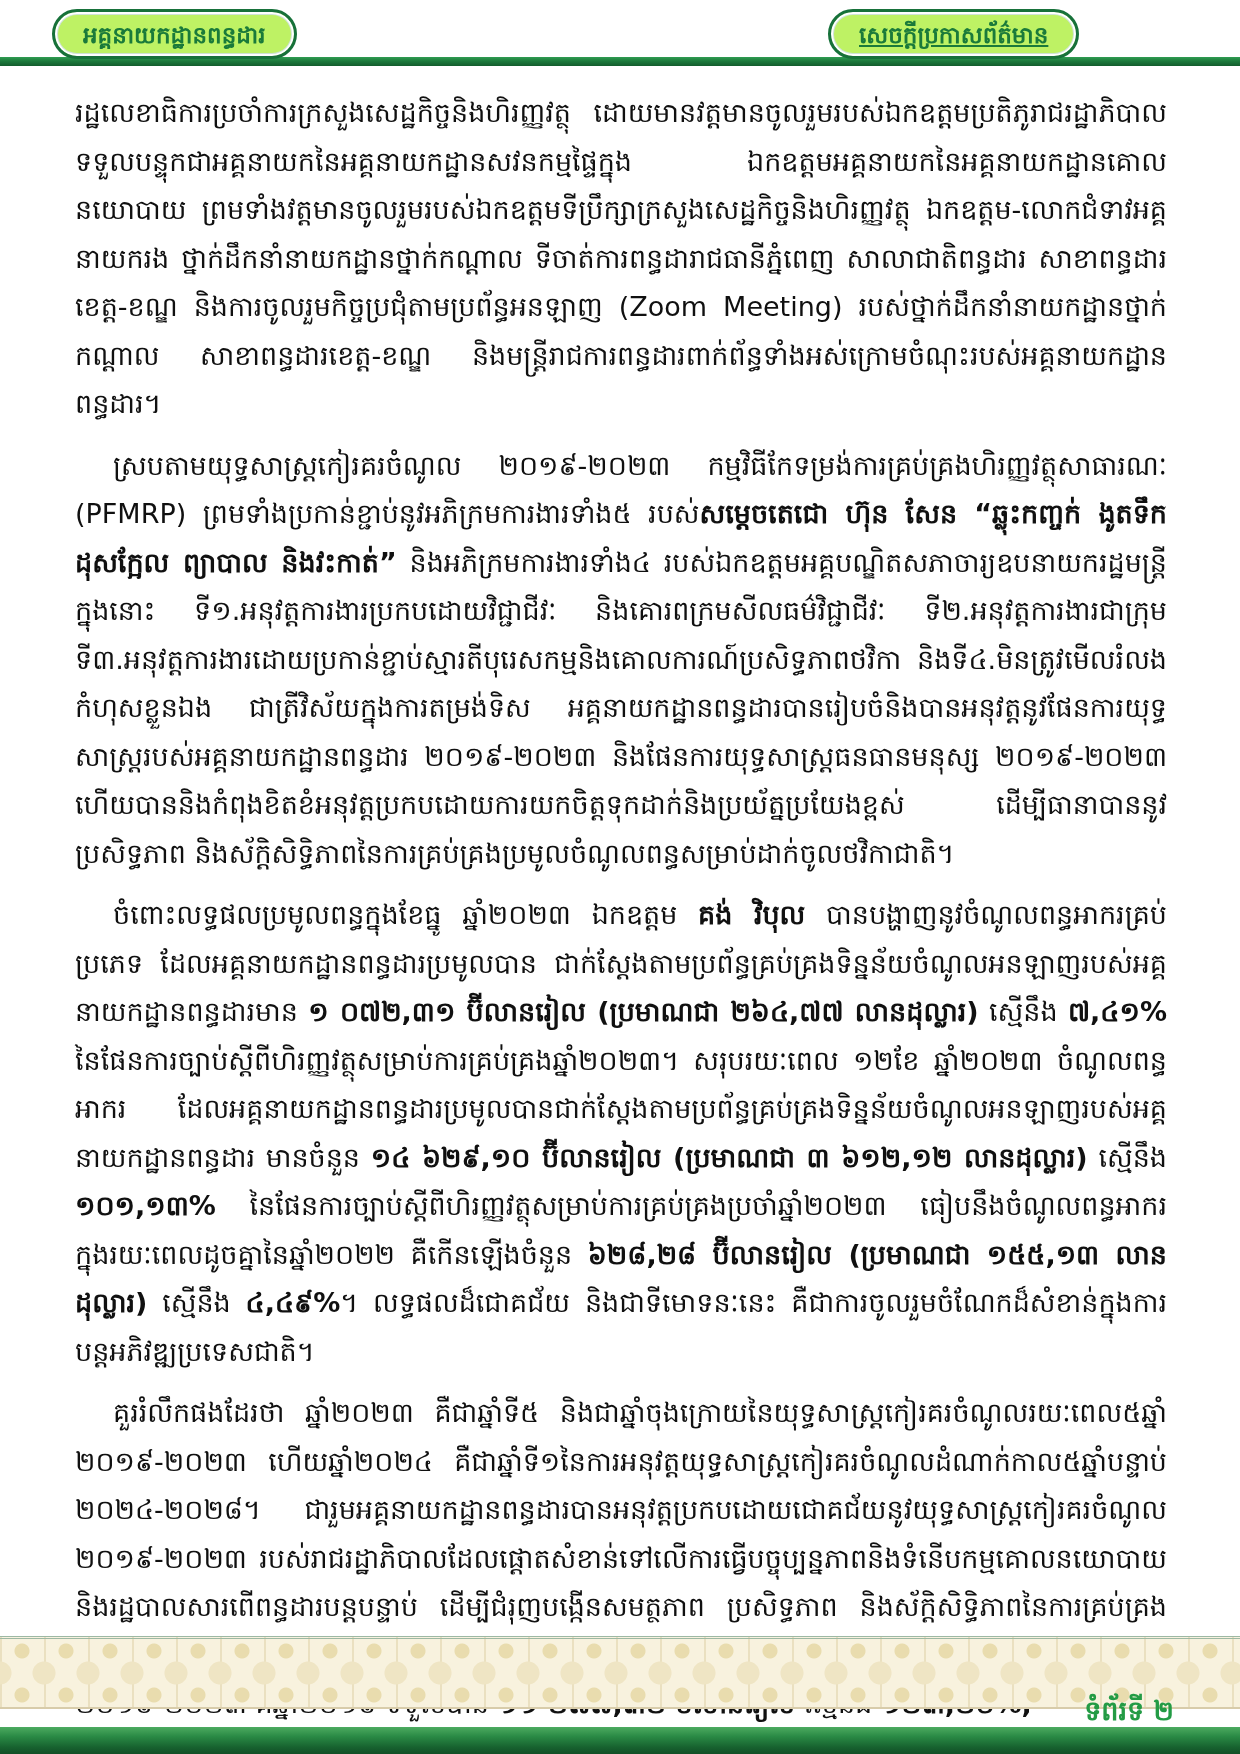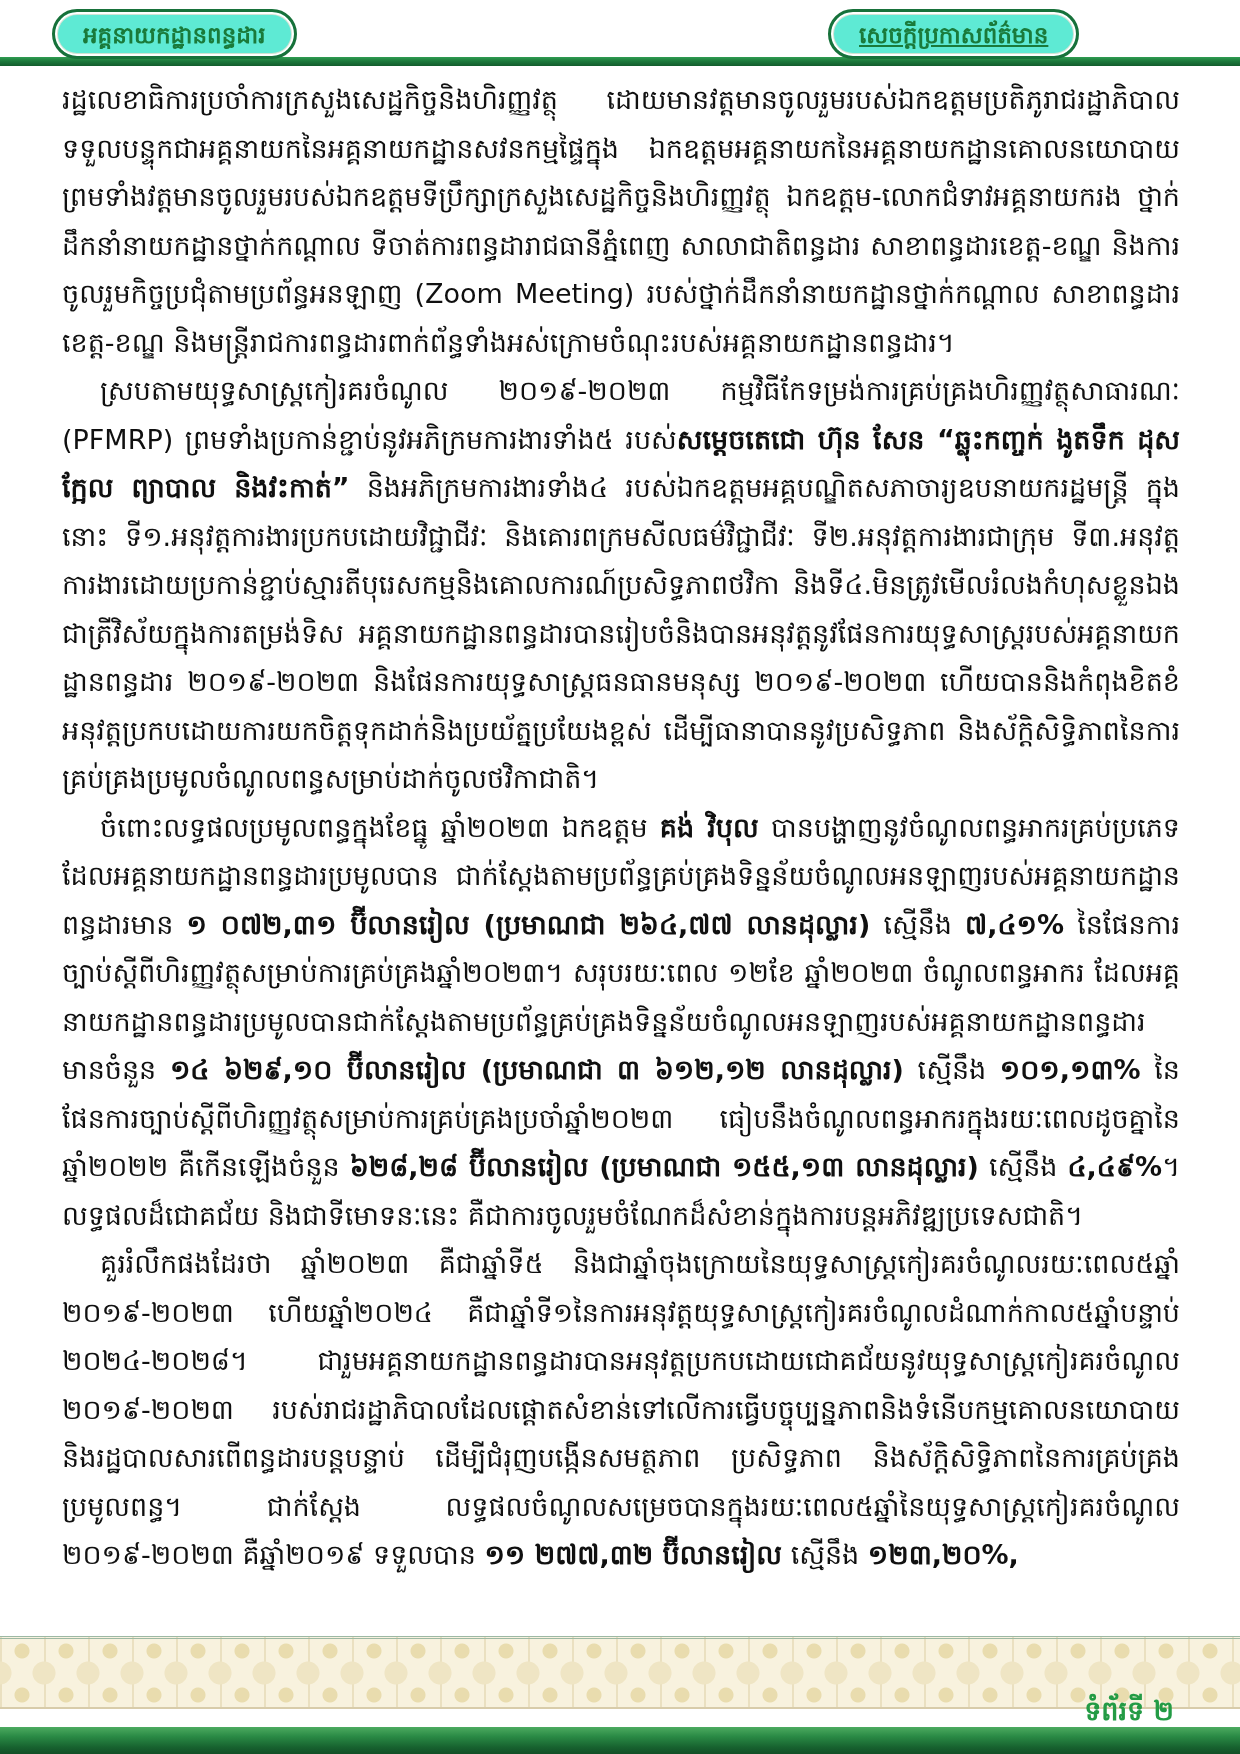--- a/index.html
+++ b/index.html
@@ -16,7 +16,7 @@
   .badge{
     position:absolute;top:9px;
     border:3px solid #17713a;border-radius:28px;
-    background:#5eead4;color:#1a7a3a;
+    background:#bef264;color:#1a7a3a;
     font-weight:bold;font-size:23px;line-height:1.15;
     padding:10px 28px 8px;white-space:nowrap;
     box-shadow:inset 0 0 0 2px #ffffff, inset 0 0 0 3px #cfe4d4;

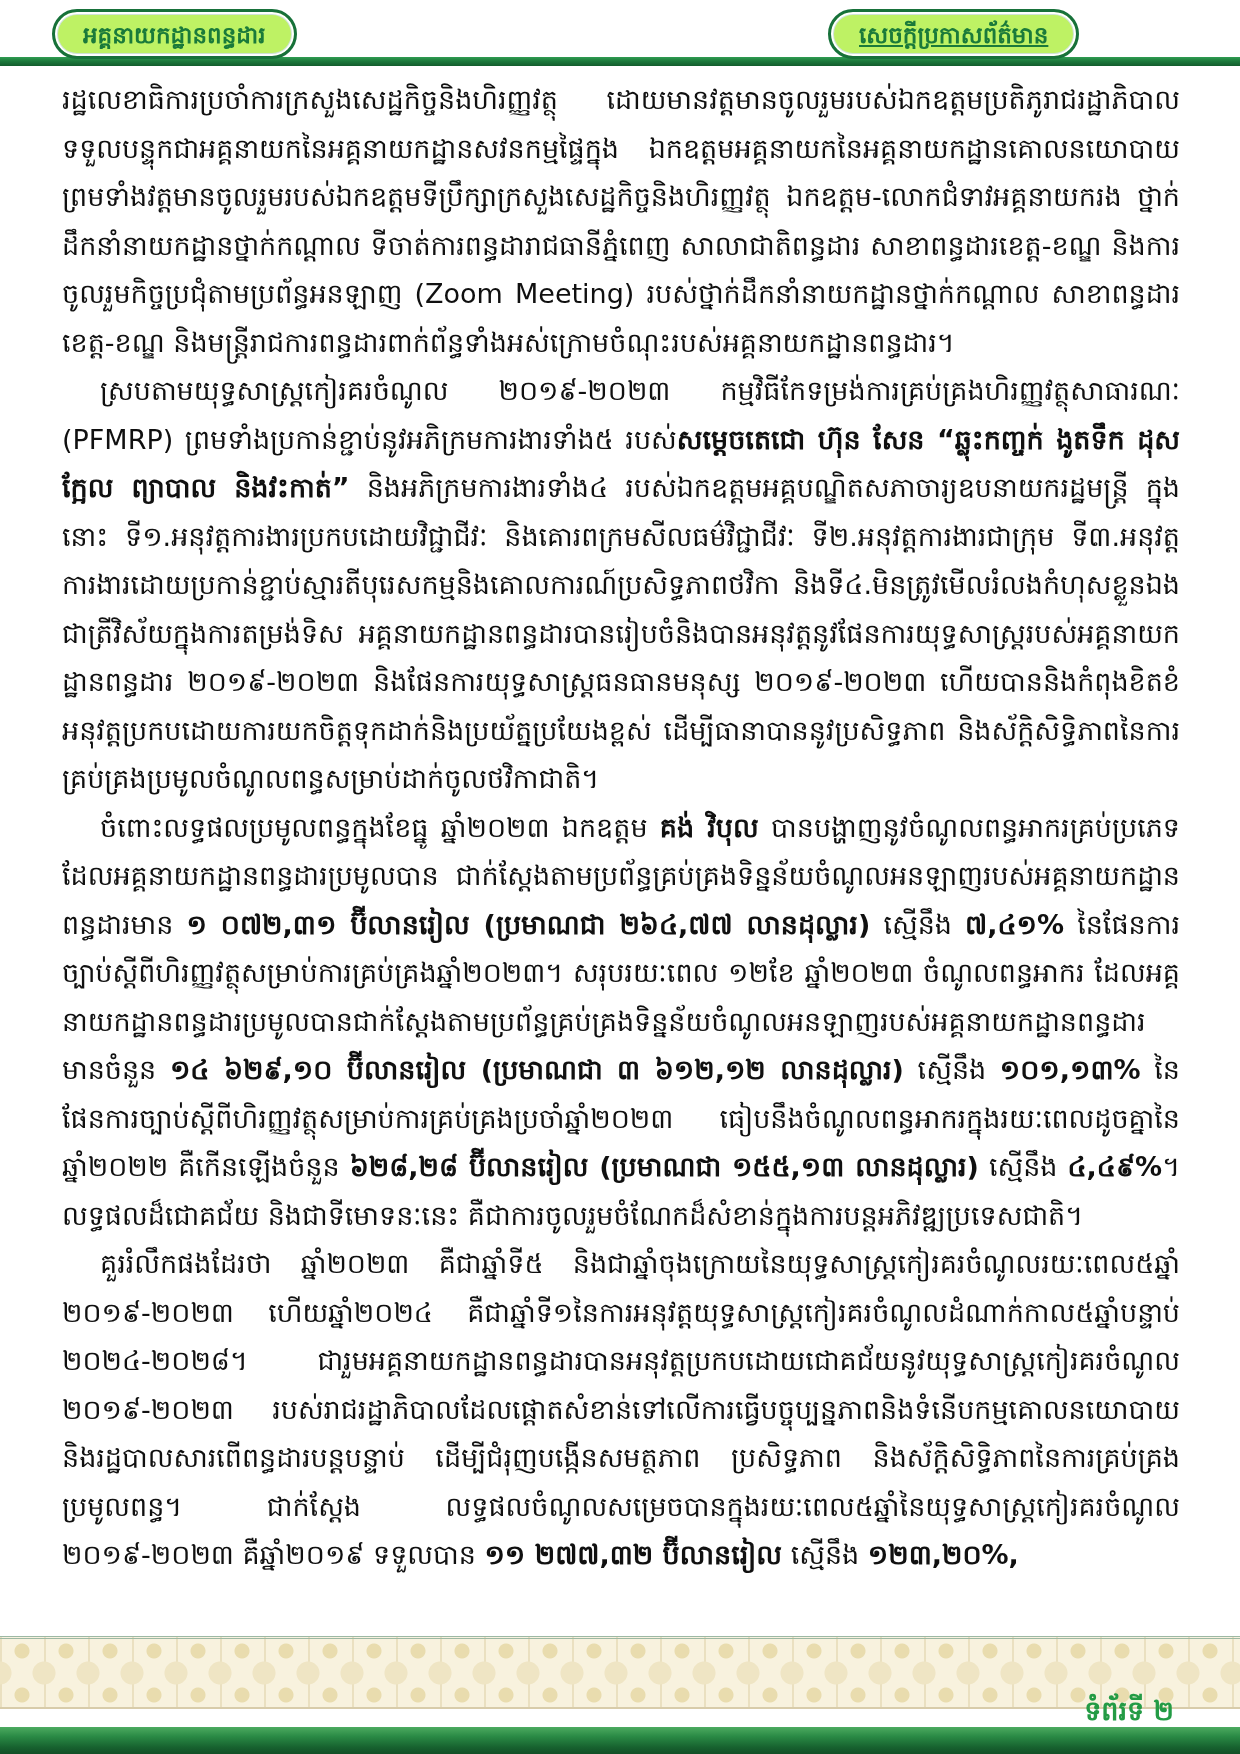--- a/index.html
+++ b/index.html
@@ -36,7 +36,7 @@
     font-size:27px;line-height:48.5px;color:#101010;
     text-align:justify;
   }
-  .para{margin:0;}
+  .para{margin:13px;}
   .para.indent{text-indent:38px;}
   .b{font-weight:bold;}
 

